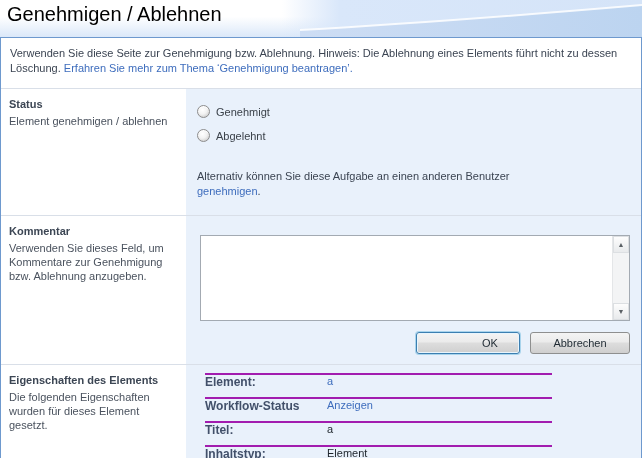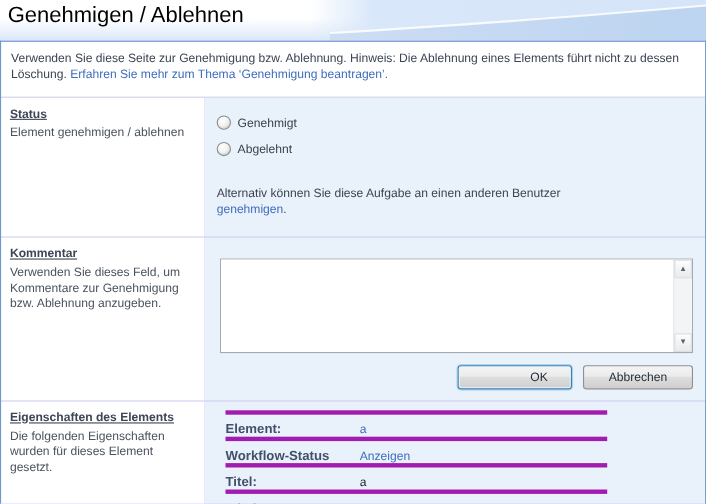--- a/index.html
+++ b/index.html
@@ -66,7 +66,6 @@
     font-weight: bold;
     color: #3c4654;
     margin-bottom: 3px;
-    text-decoration: underline;
   }
   .col-left .desc { color: #4a525e; }
   .col-right {

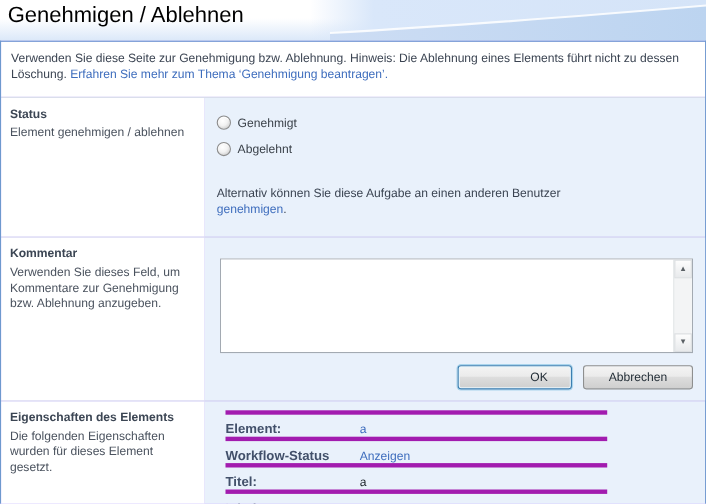--- a/index.html
+++ b/index.html
@@ -156,8 +156,8 @@
   .prop-row {
     display: flex;
     height: 24px;
-    align-items: flex-end;
-    border-top: 4px solid #a21caf;
+    align-items: flex-start;
+    border-top: 2px solid #a21caf;
   }
   .prop-label {
     width: 122px;

